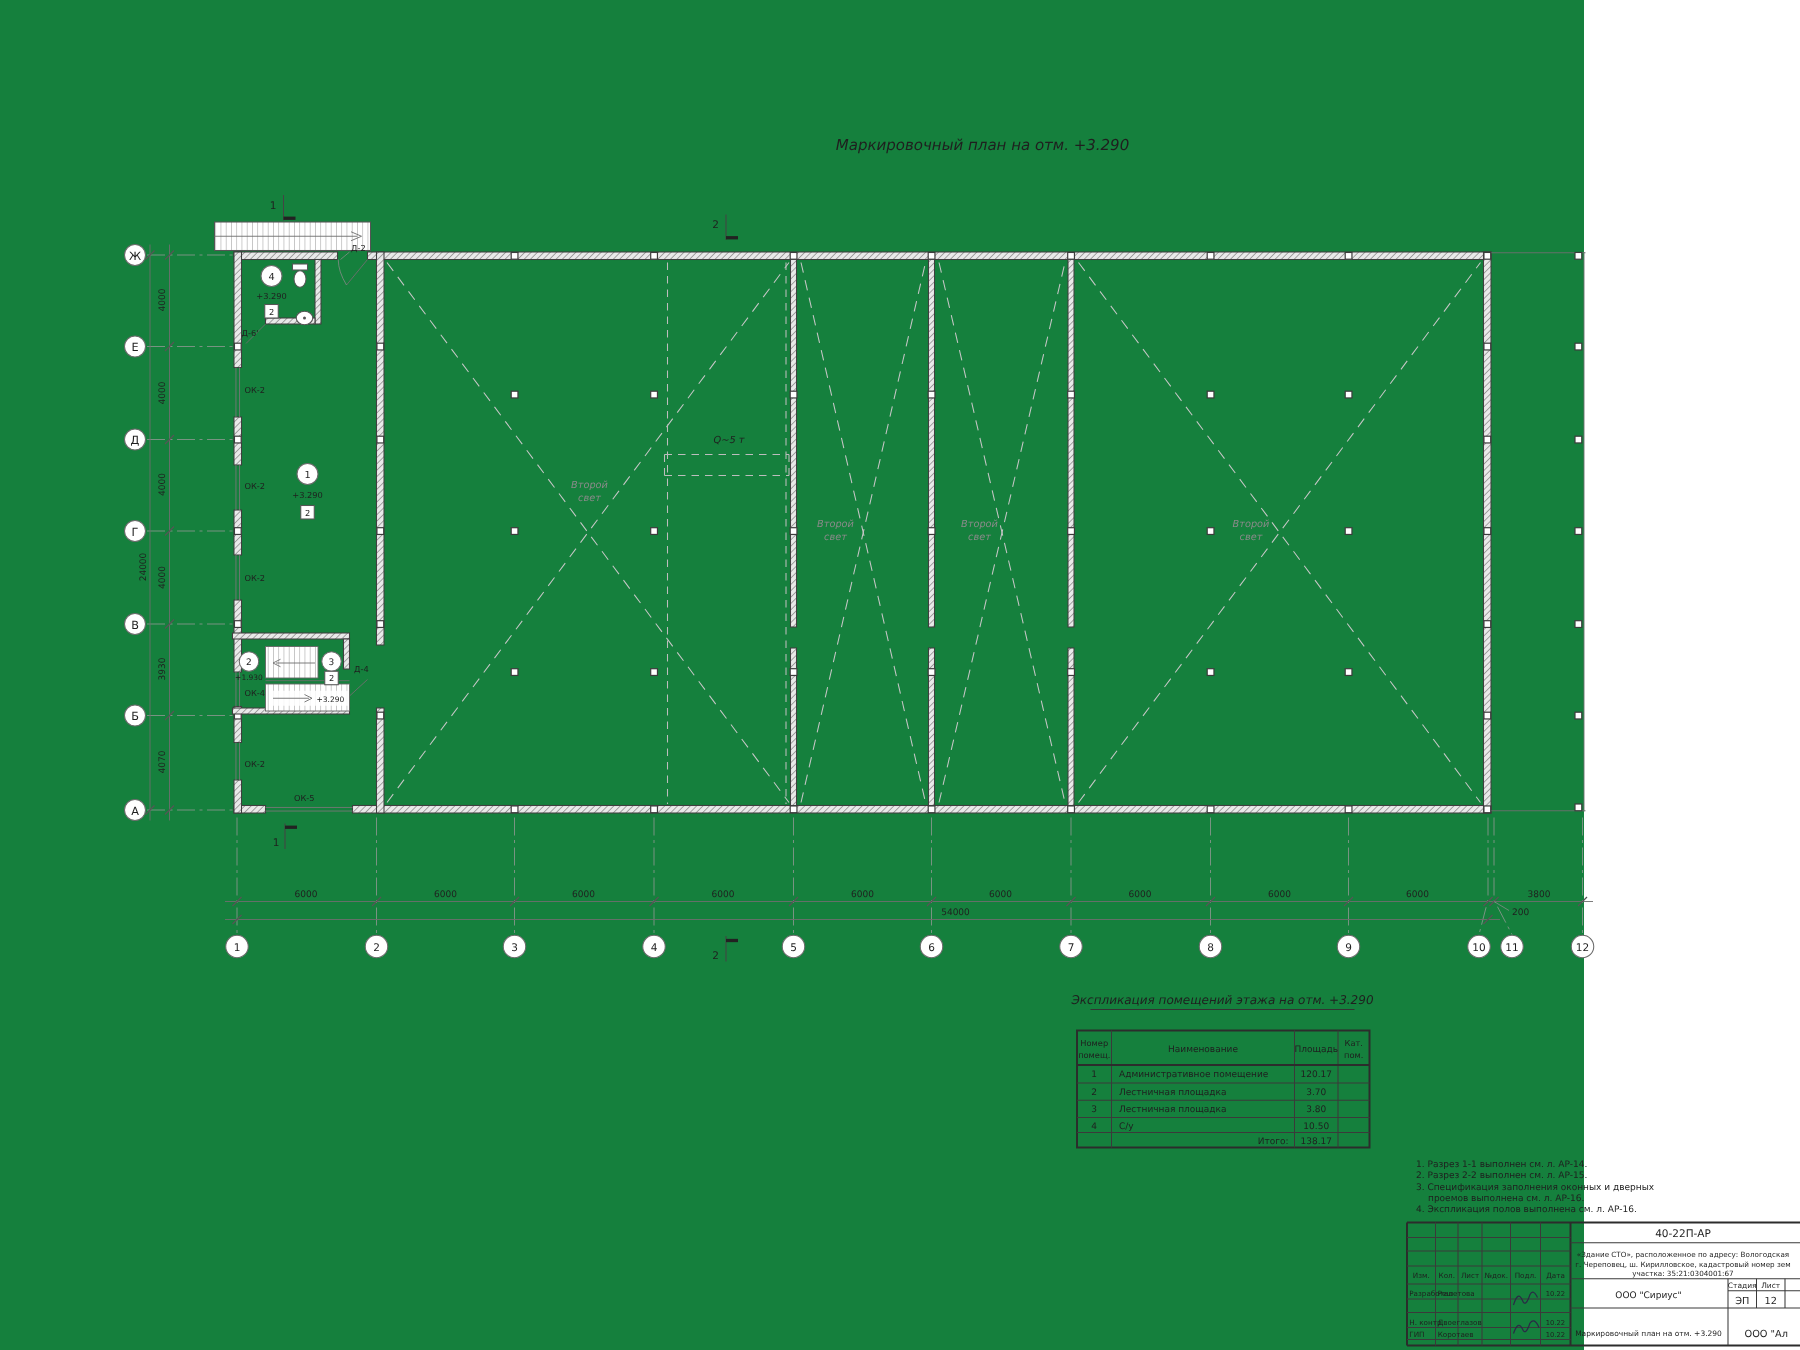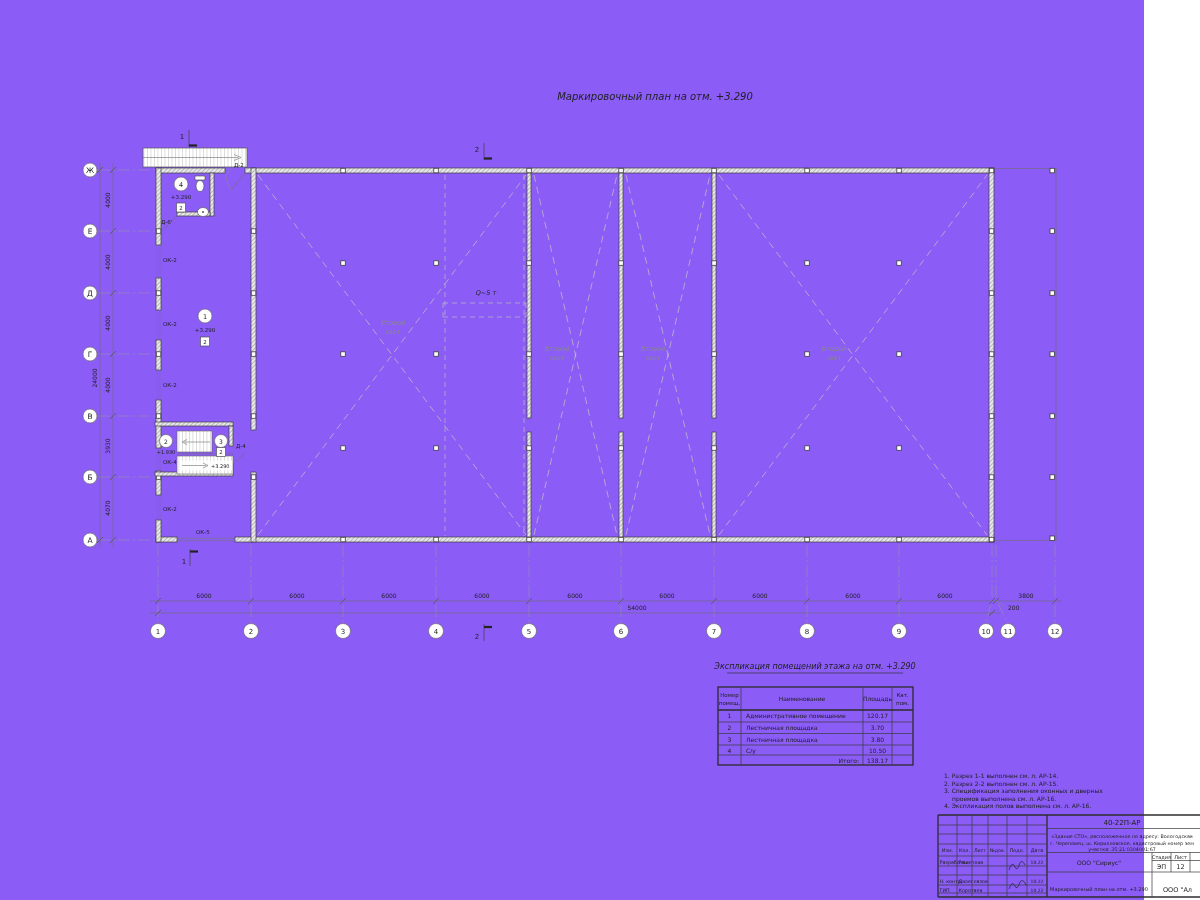--- a/index.html
+++ b/index.html
@@ -3,7 +3,7 @@
 <meta charset="utf-8">
 <style>
   html,body{margin:0;padding:0;background:#ffffff;}
-  .sheet{width:1144px;height:900px;position:relative;background:#8b5cf6;font-family:"DejaVu Sans",sans-serif;}
+  .sheet{width:1056px;height:900px;position:relative;background:#15803d;font-family:"DejaVu Sans",sans-serif;}
   svg text{fill:#1f1f1f;font-family:"DejaVu Sans",sans-serif;}
   .mid{text-anchor:middle}.end{text-anchor:end}
   .it{font-style:italic}

